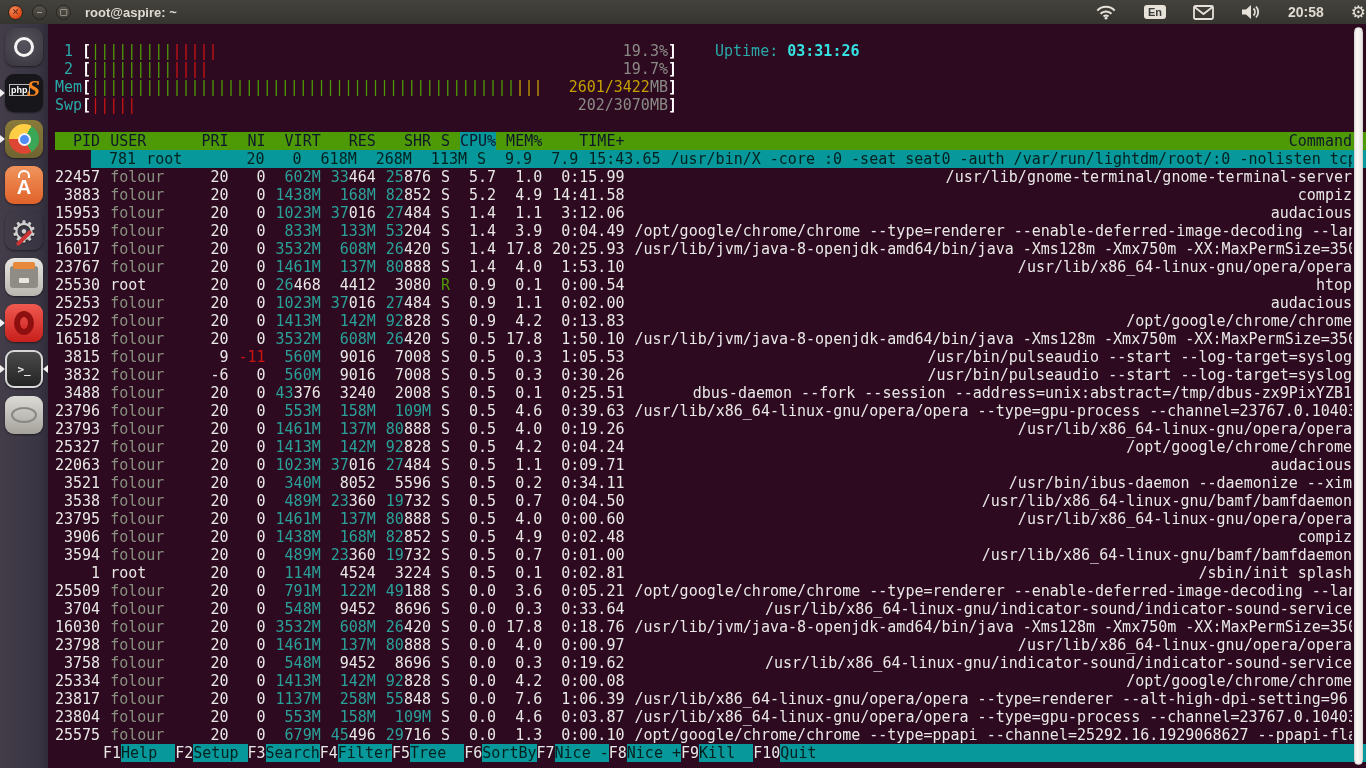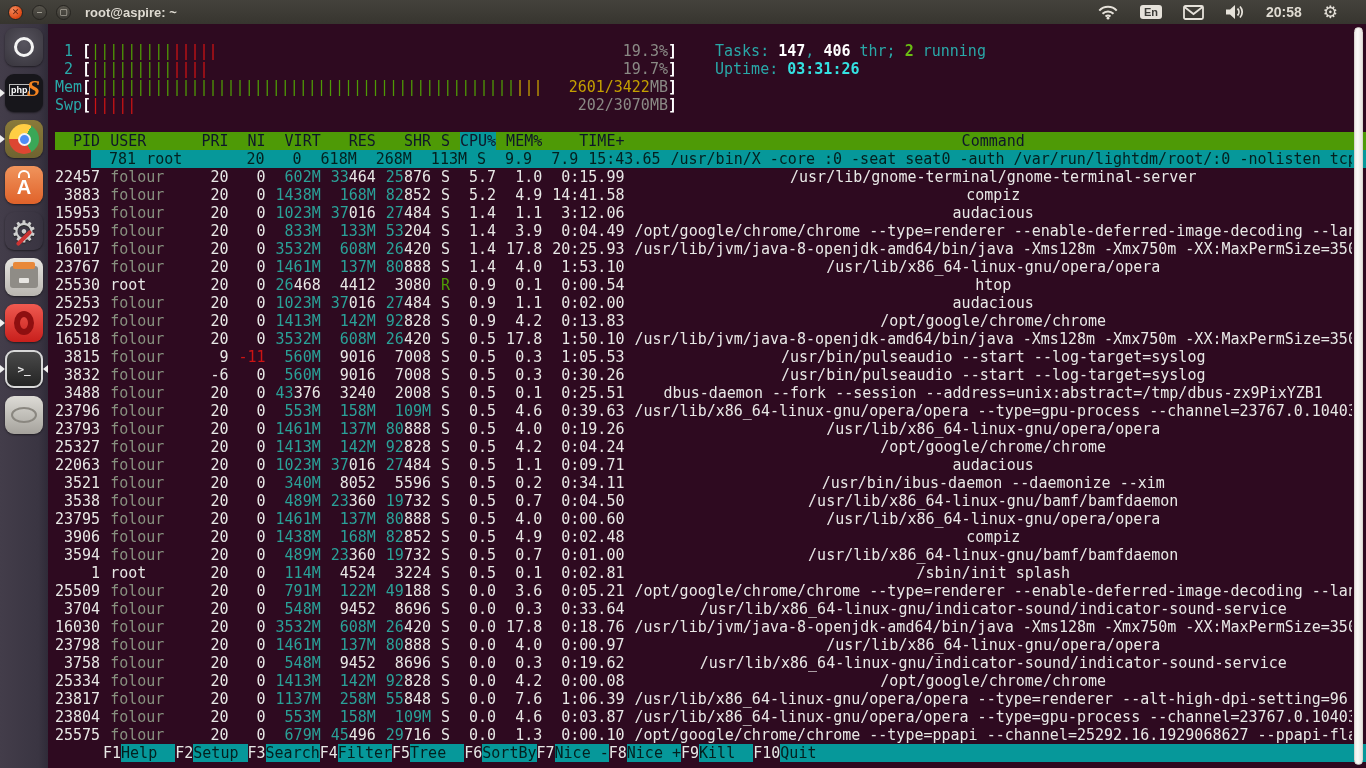--- a/index.html
+++ b/index.html
@@ -20,7 +20,7 @@
   .wbtn.close { background:radial-gradient(circle at 35% 30%,#f48a5b,#dd4814 70%); color:#5e2110; font-weight:bold; }
   .wbtn.minmax { background:linear-gradient(#57544c,#3a3833); color:#cfcabe; }
   .wtitle { font-weight:bold; font-size:13px; margin-left:14px; }
-  .tray { margin-left:auto; display:flex; align-items:center; gap:21px; padding-right:28px; }
+  .tray { margin-left:auto; display:flex; align-items:center; gap:27px; padding-right:0; }
   .tray svg { display:block; }
   .kbd-badge { background:#e6e2da; color:#3c3b37; font-size:11px; font-weight:bold;
                padding:1px 4px; border-radius:3px; }

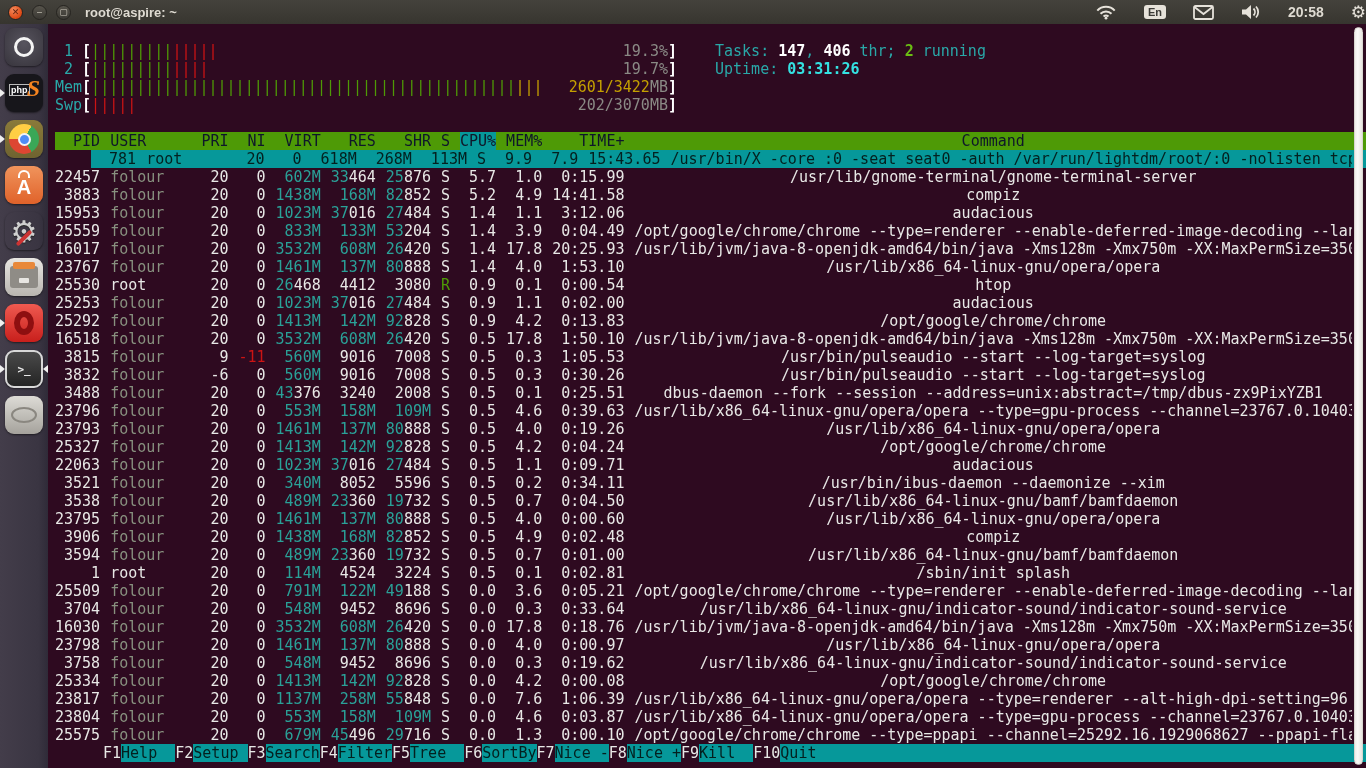--- a/index.html
+++ b/index.html
@@ -229,7 +229,6 @@
           <div class="meter-row"><span class="m-label">Swp</span><span class="br">[</span><span class="m-fill"><span><span class="tick-red">|||||</span></span><span><span class="gray">202/3070</span><span class="gray">MB</span></span></span><span class="br">]</span></div>
         </div>
       <div class="stats">
-          <div class="stat-line"><span class="cyan">Tasks: </span><span class="bold-white">147</span><span class="cyan">, </span><span class="bold-white">406</span><span class="cyan"> thr; </span><span class="bold-green">2</span><span class="cyan"> running</span></div>
           <div class="stat-line"><span class="cyan">Uptime: </span><span class="bold-brightcyan">03:31:26</span></div>
         </div>
     </div>

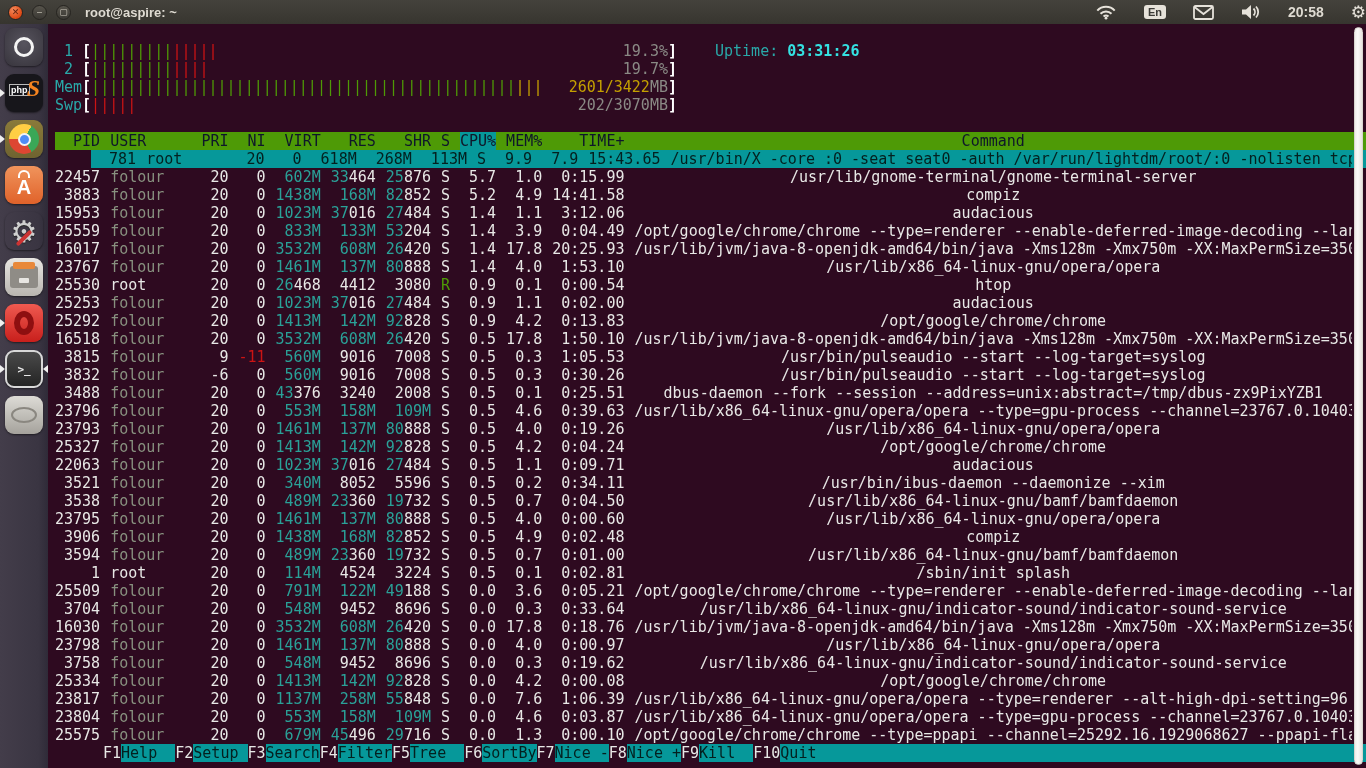--- a/index.html
+++ b/index.html
@@ -102,7 +102,7 @@
   .c-s    { width:1ch; text-align:left; }
   .c-cpu,.c-mem { width:4ch; text-align:right; }
   .c-time { width:8ch; text-align:right; }
-  .c-cmd  { flex:1 1 auto !important; text-align:center; }
+  .c-cmd  { flex:1 1 auto !important; text-align:right; }
   .thead { background:#4e9a06; color:#0f172a; font-weight:normal; }
   .thead .sortcol { background:#06989a; }
   .sel { background:#06989a;margin-left:36px; }

